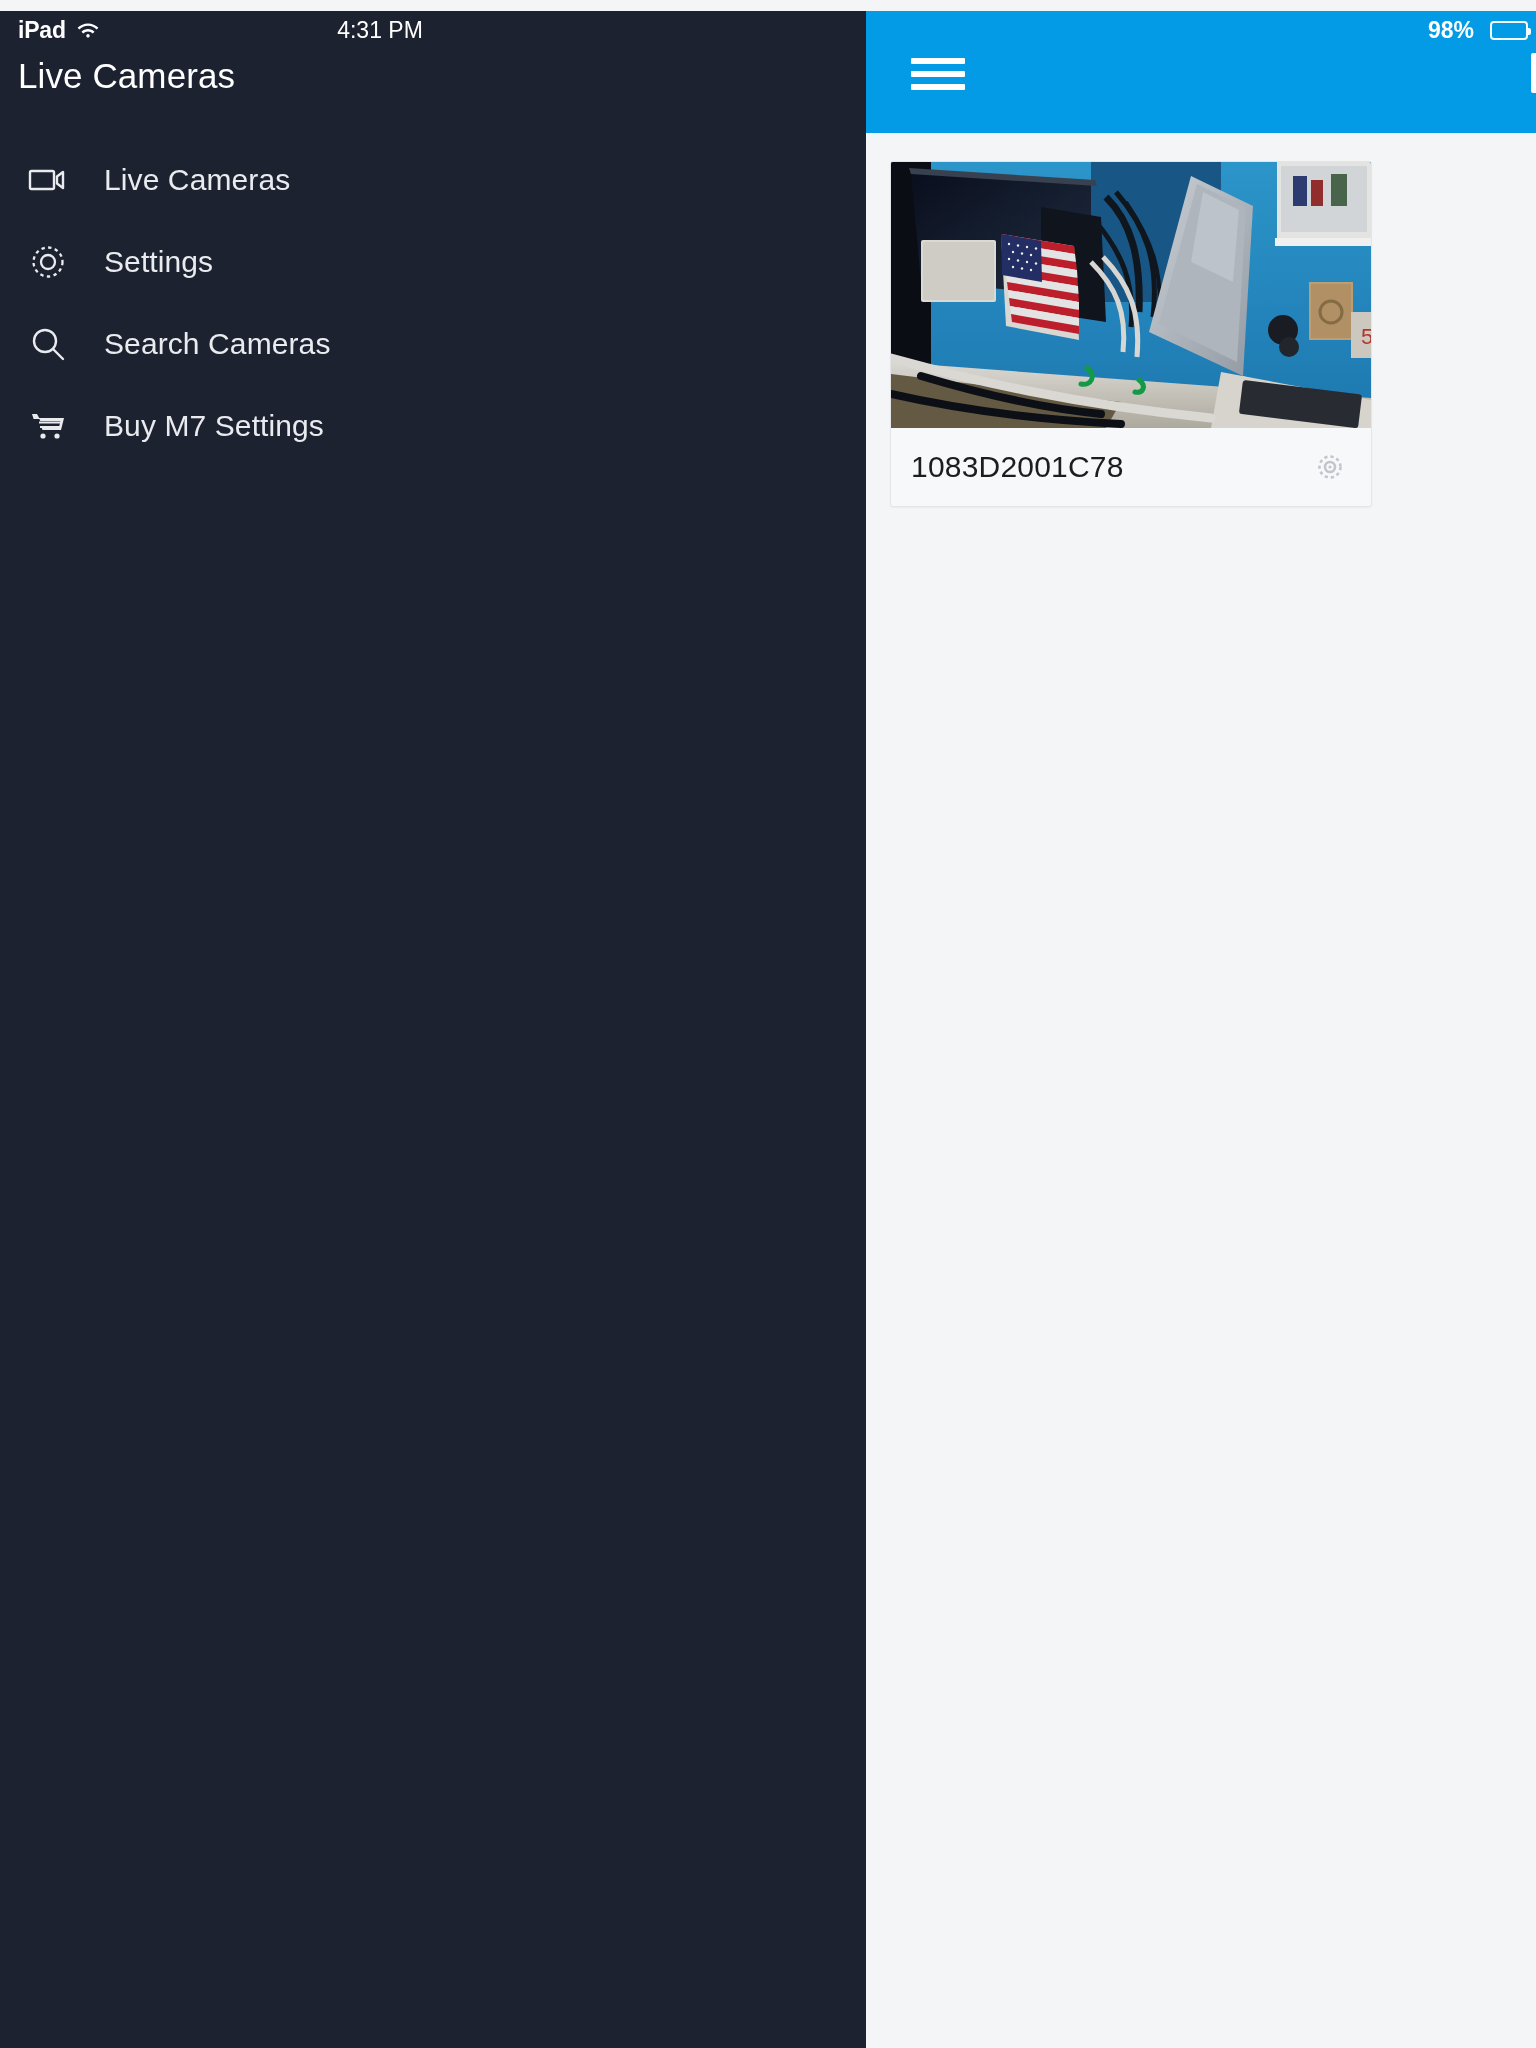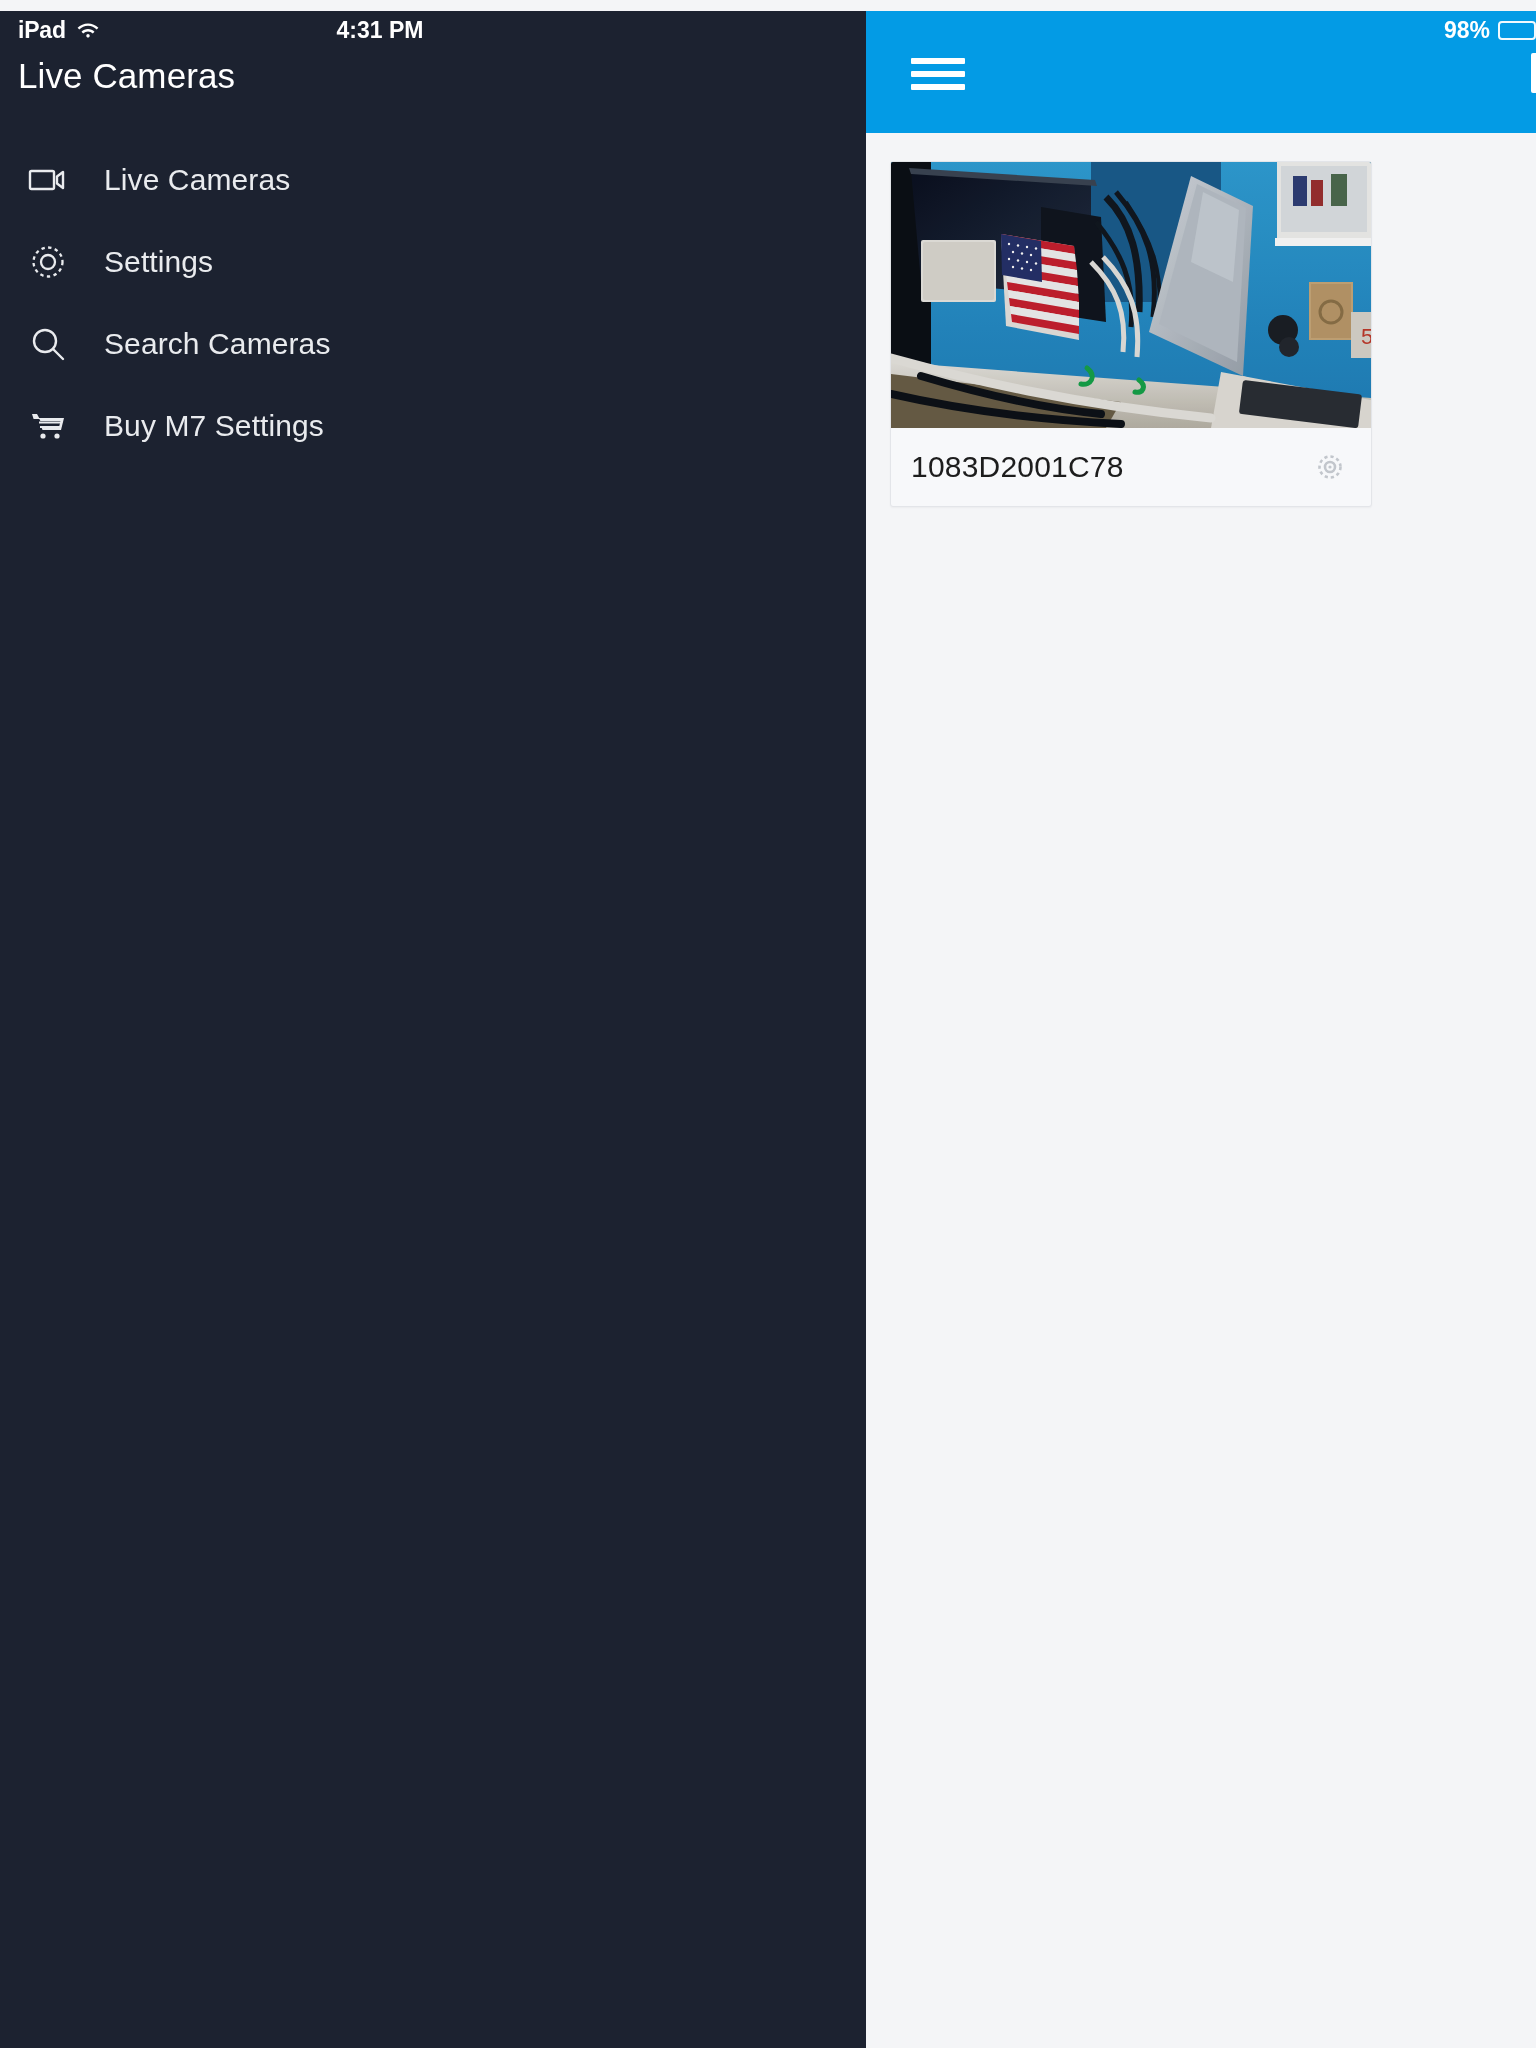--- a/index.html
+++ b/index.html
@@ -30,7 +30,7 @@
   .status-time {
     position:absolute; left:0; top:6px; width:866px;
     text-align:center; color:#ffffff;
-    font-size:23px; font-weight:bold; line-height:26px;
+    font-size:23px; font-weight:normal; line-height:26px;
     padding-right:106px;
   }
   #drawer-title {

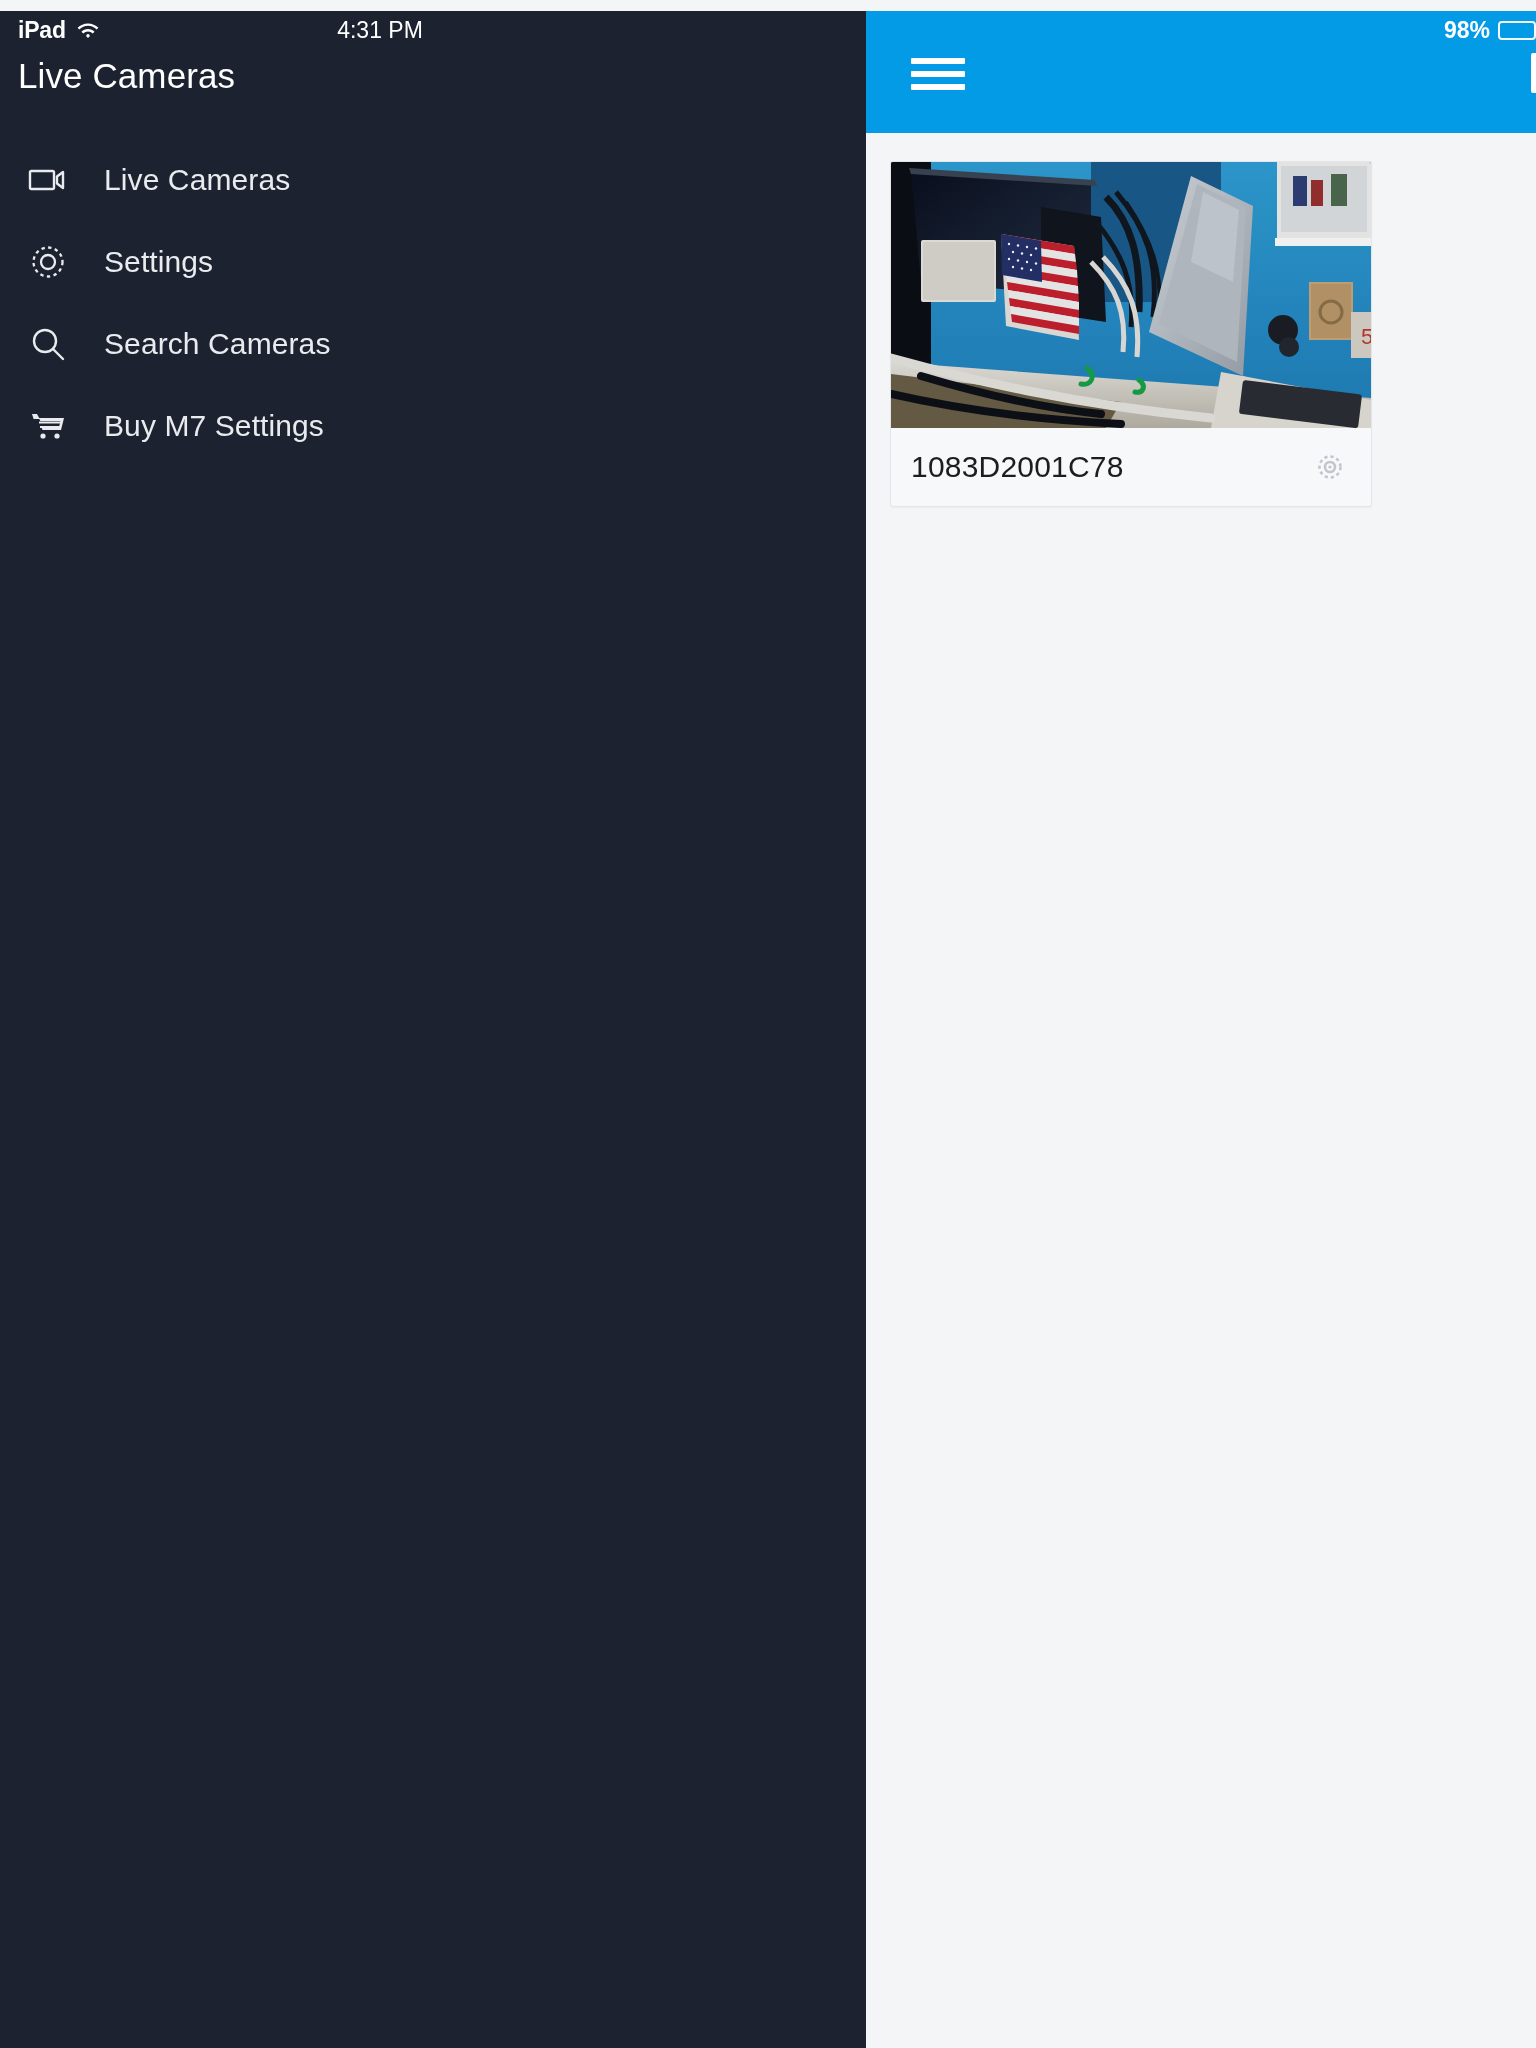--- a/index.html
+++ b/index.html
@@ -63,8 +63,8 @@
     background:#039be5;
   }
   .status-right {
-    position:absolute; right:0; top:6px;
-    display:flex; align-items:center; gap:8px; height:26px;
+    position:absolute; right:8px; top:6px;
+    display:flex; align-items:center; gap:16px; height:26px;
   }
   .batt-pct {
     color:#ffffff; font-size:23px; font-weight:bold; line-height:26px;

